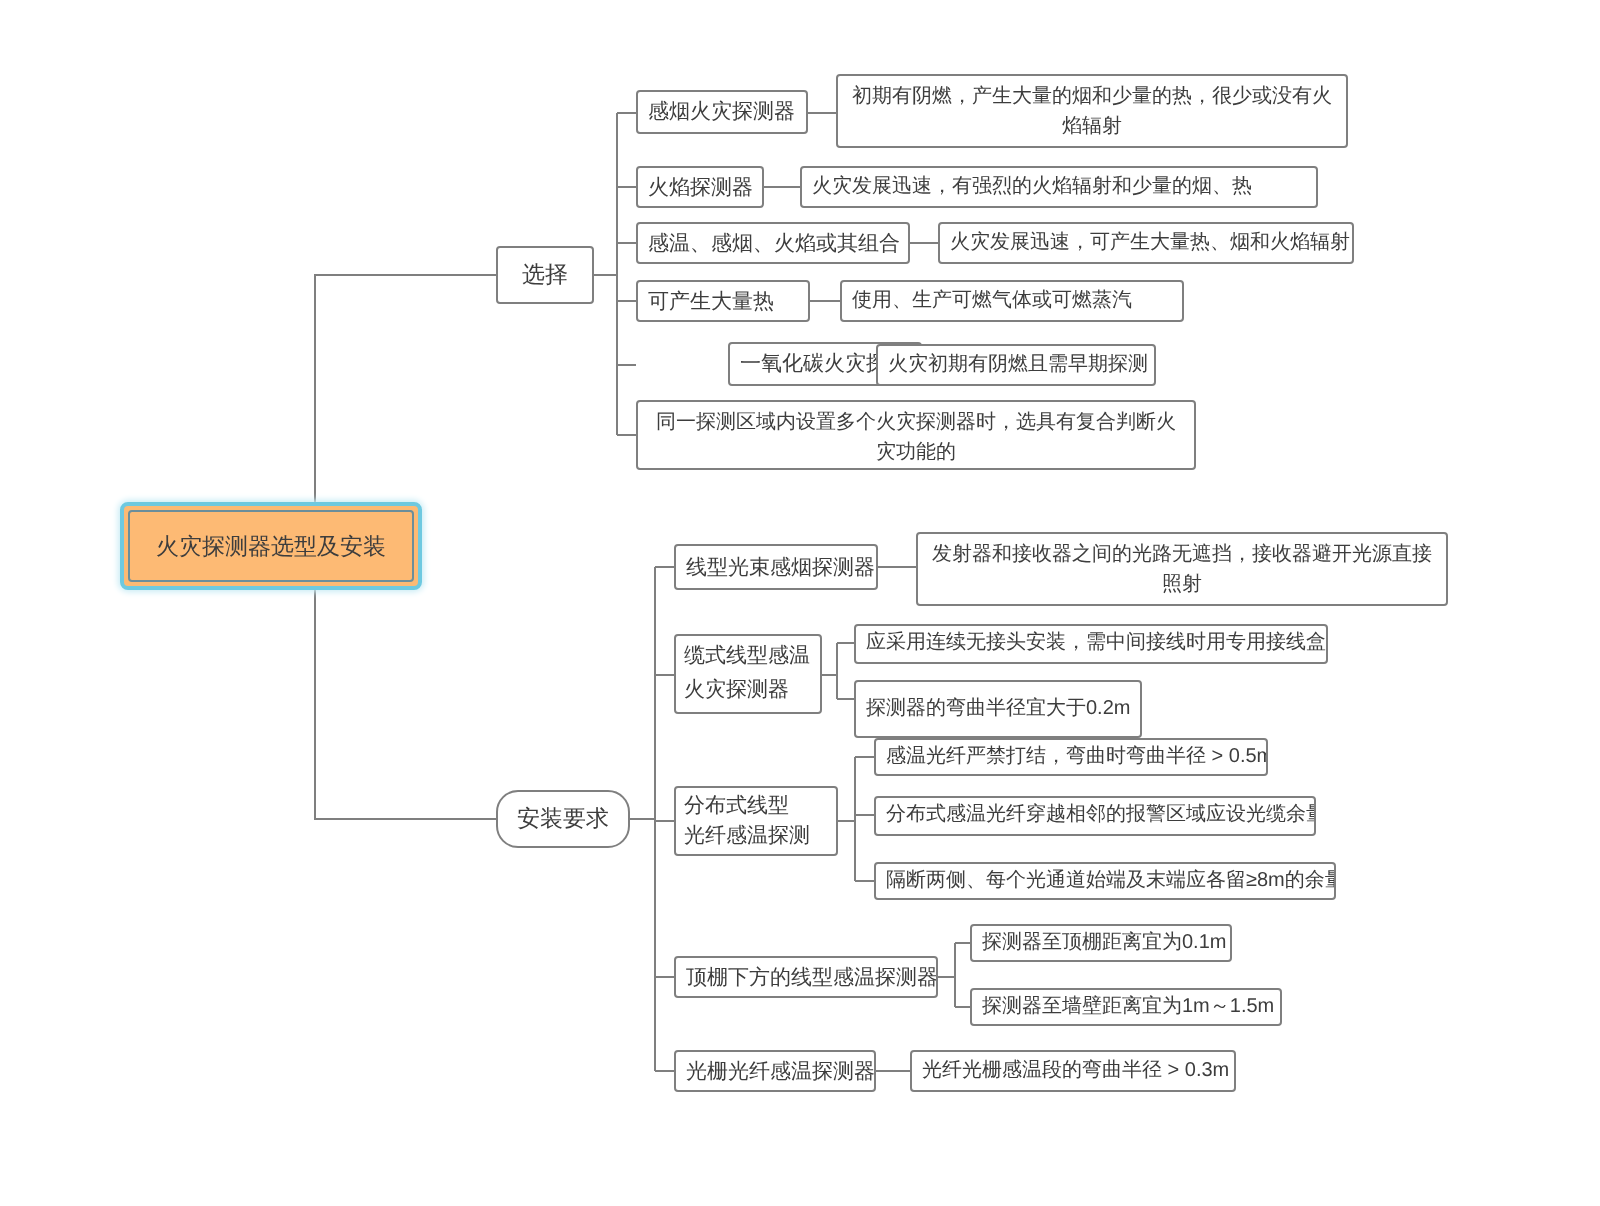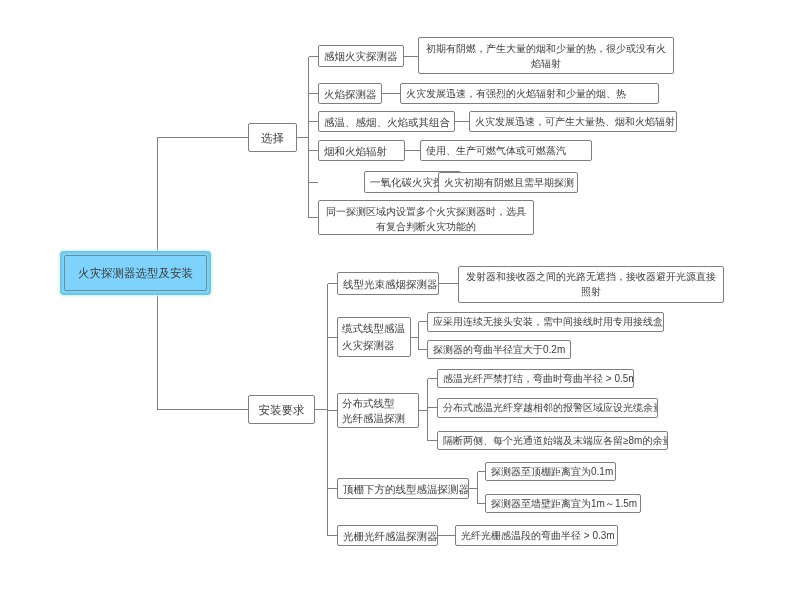--- a/index.html
+++ b/index.html
@@ -63,7 +63,7 @@
   <div class="node head" style="left:318px;top:111px;width:137px;height:21px;">感温、感烟、火焰或其组合</div>
   <div class="node" style="left:469px;top:111px;width:208px;height:21px;">火灾发展迅速，可产生大量热、烟和火焰辐射</div>
 
-  <div class="node head" style="left:318px;top:140px;width:87px;height:21px;">烟和火焰辐射</div>
+  <div class="node head" style="left:318px;top:140px;width:87px;height:21px;">可产生大量热</div>
   <div class="node" style="left:420px;top:140px;width:172px;height:21px;">使用、生产可燃气体或可燃蒸汽</div>
 
   <div class="node head" style="left:318px;top:171px;width:97px;height:22px;margin-left:46px;">一氧化碳火灾探测器</div>

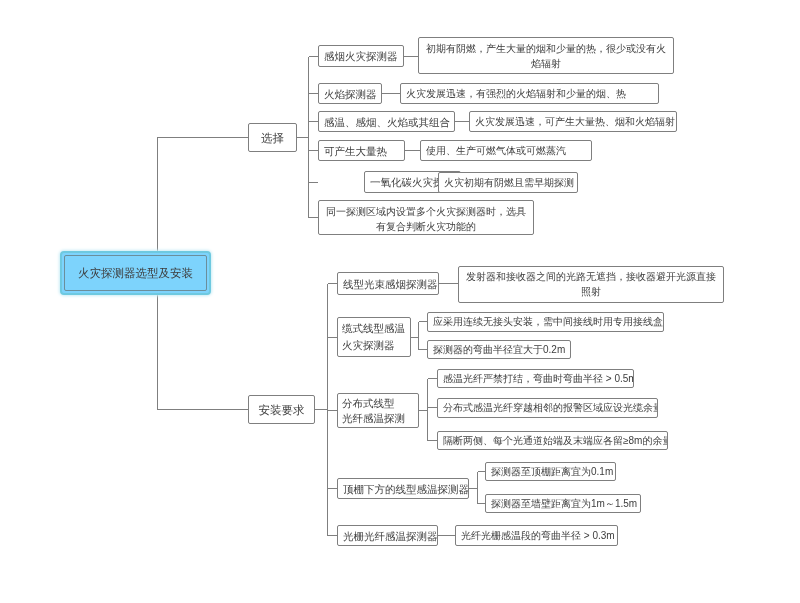--- a/index.html
+++ b/index.html
@@ -69,7 +69,7 @@
   <div class="node head" style="left:318px;top:171px;width:97px;height:22px;margin-left:46px;">一氧化碳火灾探测器</div>
   <div class="node" style="left:438px;top:172px;width:140px;height:21px;">火灾初期有阴燃且需早期探测</div>
 
-  <div class="node head wrap" style="left:318px;top:200px;width:216px;height:35px;line-height:15px;font-size:10px;">同一探测区域内设置多个火灾探测器时，选具有复合判断火灾功能的</div>
+  <div class="node head wrap" style="left:318px;top:200px;width:280px;height:35px;line-height:15px;font-size:10px;">同一探测区域内设置多个火灾探测器时，选具有复合判断火灾功能的</div>
 
   <div class="node head" style="left:337px;top:272px;width:102px;height:23px;">线型光束感烟探测器</div>
   <div class="node wrap" style="left:458px;top:266px;width:266px;height:37px;line-height:15px;font-family:Liberation Mono, monospace;">发射器和接收器之间的光路无遮挡，接收器避开光源直接照射</div>

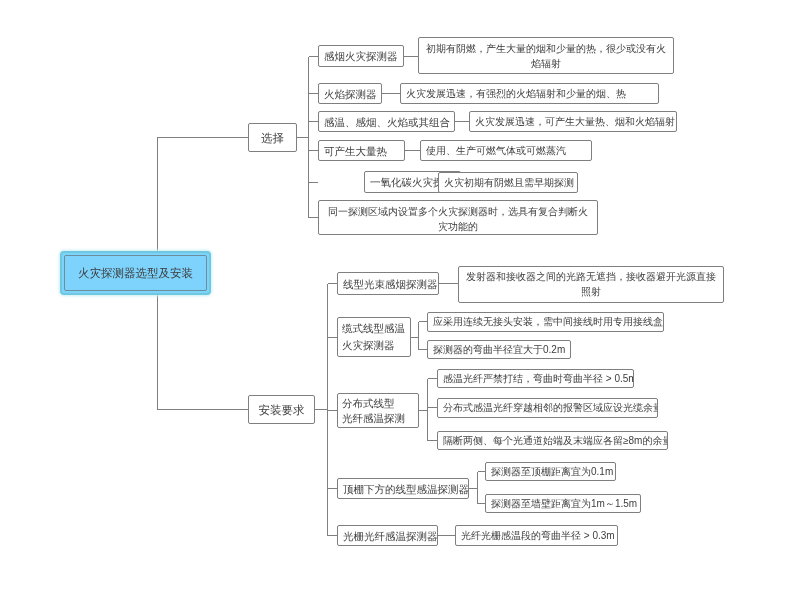--- a/index.html
+++ b/index.html
@@ -20,7 +20,7 @@
   .root-outer{
     position:absolute;left:60px;top:251px;width:151px;height:44px;
     box-sizing:border-box;border:2px solid #6ec9e0;border-radius:4px;
-    background:#7dd3fc;box-shadow:0 0 3px 1px #c9ecf5;
+    background:#fdba74;box-shadow:0 0 3px 1px #c9ecf5;
   }
   .root-inner{
     position:absolute;left:2px;top:2px;right:2px;bottom:2px;

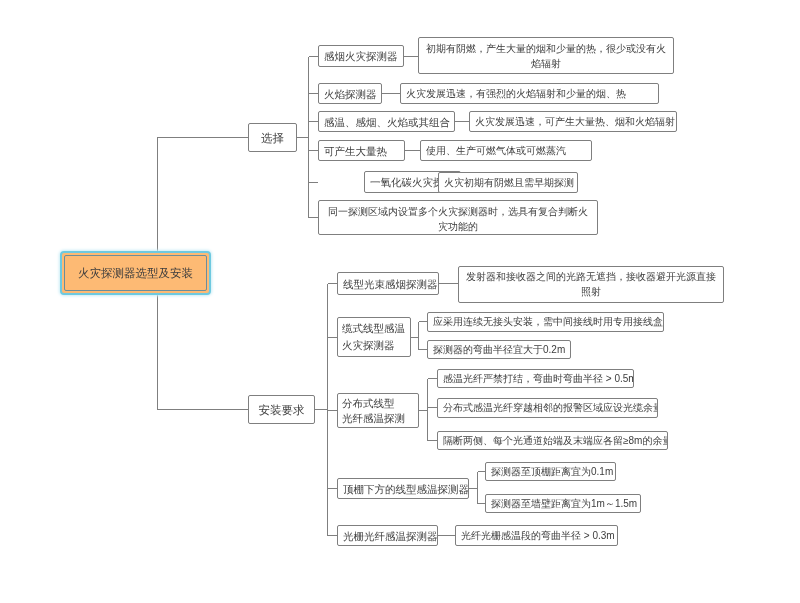--- a/index.html
+++ b/index.html
@@ -72,7 +72,7 @@
   <div class="node head wrap" style="left:318px;top:200px;width:280px;height:35px;line-height:15px;font-size:10px;">同一探测区域内设置多个火灾探测器时，选具有复合判断火灾功能的</div>
 
   <div class="node head" style="left:337px;top:272px;width:102px;height:23px;">线型光束感烟探测器</div>
-  <div class="node wrap" style="left:458px;top:266px;width:266px;height:37px;line-height:15px;font-family:Liberation Mono, monospace;">发射器和接收器之间的光路无遮挡，接收器避开光源直接照射</div>
+  <div class="node wrap" style="left:458px;top:266px;width:266px;height:37px;line-height:15px;">发射器和接收器之间的光路无遮挡，接收器避开光源直接照射</div>
 
   <div class="node head pre" style="left:337px;top:317px;width:74px;height:40px;line-height:17px;">缆式线型感温
 火灾探测器</div>

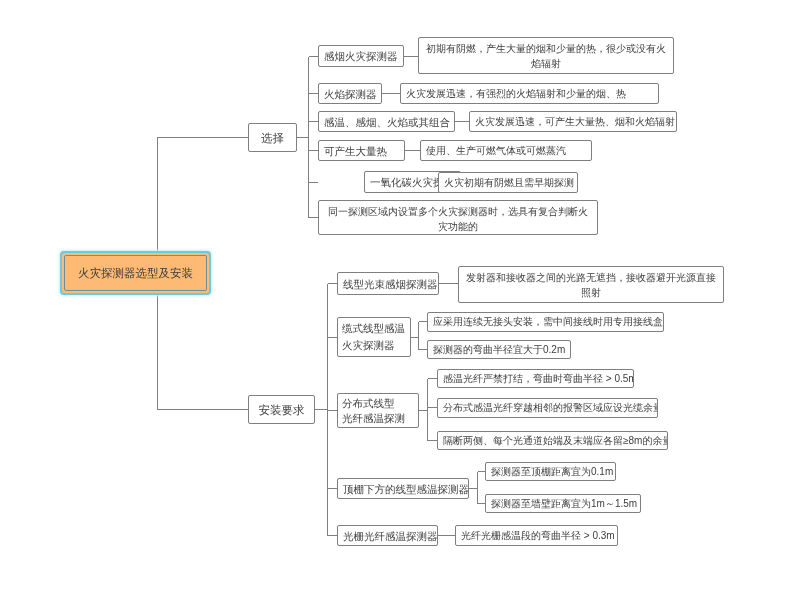--- a/index.html
+++ b/index.html
@@ -77,7 +77,7 @@
   <div class="node head pre" style="left:337px;top:317px;width:74px;height:40px;line-height:17px;">缆式线型感温
 火灾探测器</div>
   <div class="node" style="left:427px;top:312px;width:237px;height:20px;text-align:center;">应采用连续无接头安装，需中间接线时用专用接线盒</div>
-  <div class="node" style="left:427px;top:340px;width:144px;height:19px;">探测器的弯曲半径宜大于0.2m</div>
+  <div class="node" style="left:427px;top:340px;width:144px;height:29px;">探测器的弯曲半径宜大于0.2m</div>
 
   <div class="node head pre" style="left:337px;top:393px;width:82px;height:35px;line-height:15px;">分布式线型
 光纤感温探测器</div>

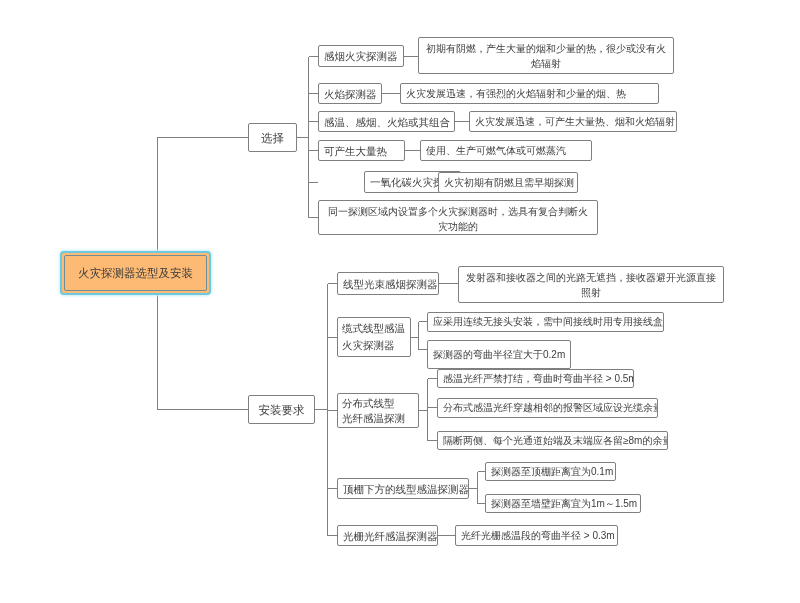--- a/index.html
+++ b/index.html
@@ -52,7 +52,7 @@
   </div>
 
   <div class="node head center" style="left:248px;top:123px;width:49px;height:29px;font-size:11.5px;">选择</div>
-  <div class="node head center" style="left:248px;top:395px;width:67px;height:29px;font-size:11.5px;">安装要求</div>
+  <div class="node head center" style="left:248px;top:395px;width:67px;height:29px;font-size:11.5px;border-radius:11px;">安装要求</div>
 
   <div class="node head" style="left:318px;top:45px;width:86px;height:22px;">感烟火灾探测器</div>
   <div class="node wrap" style="left:418px;top:37px;width:256px;height:37px;line-height:15px;">初期有阴燃，产生大量的烟和少量的热，很少或没有火焰辐射</div>

